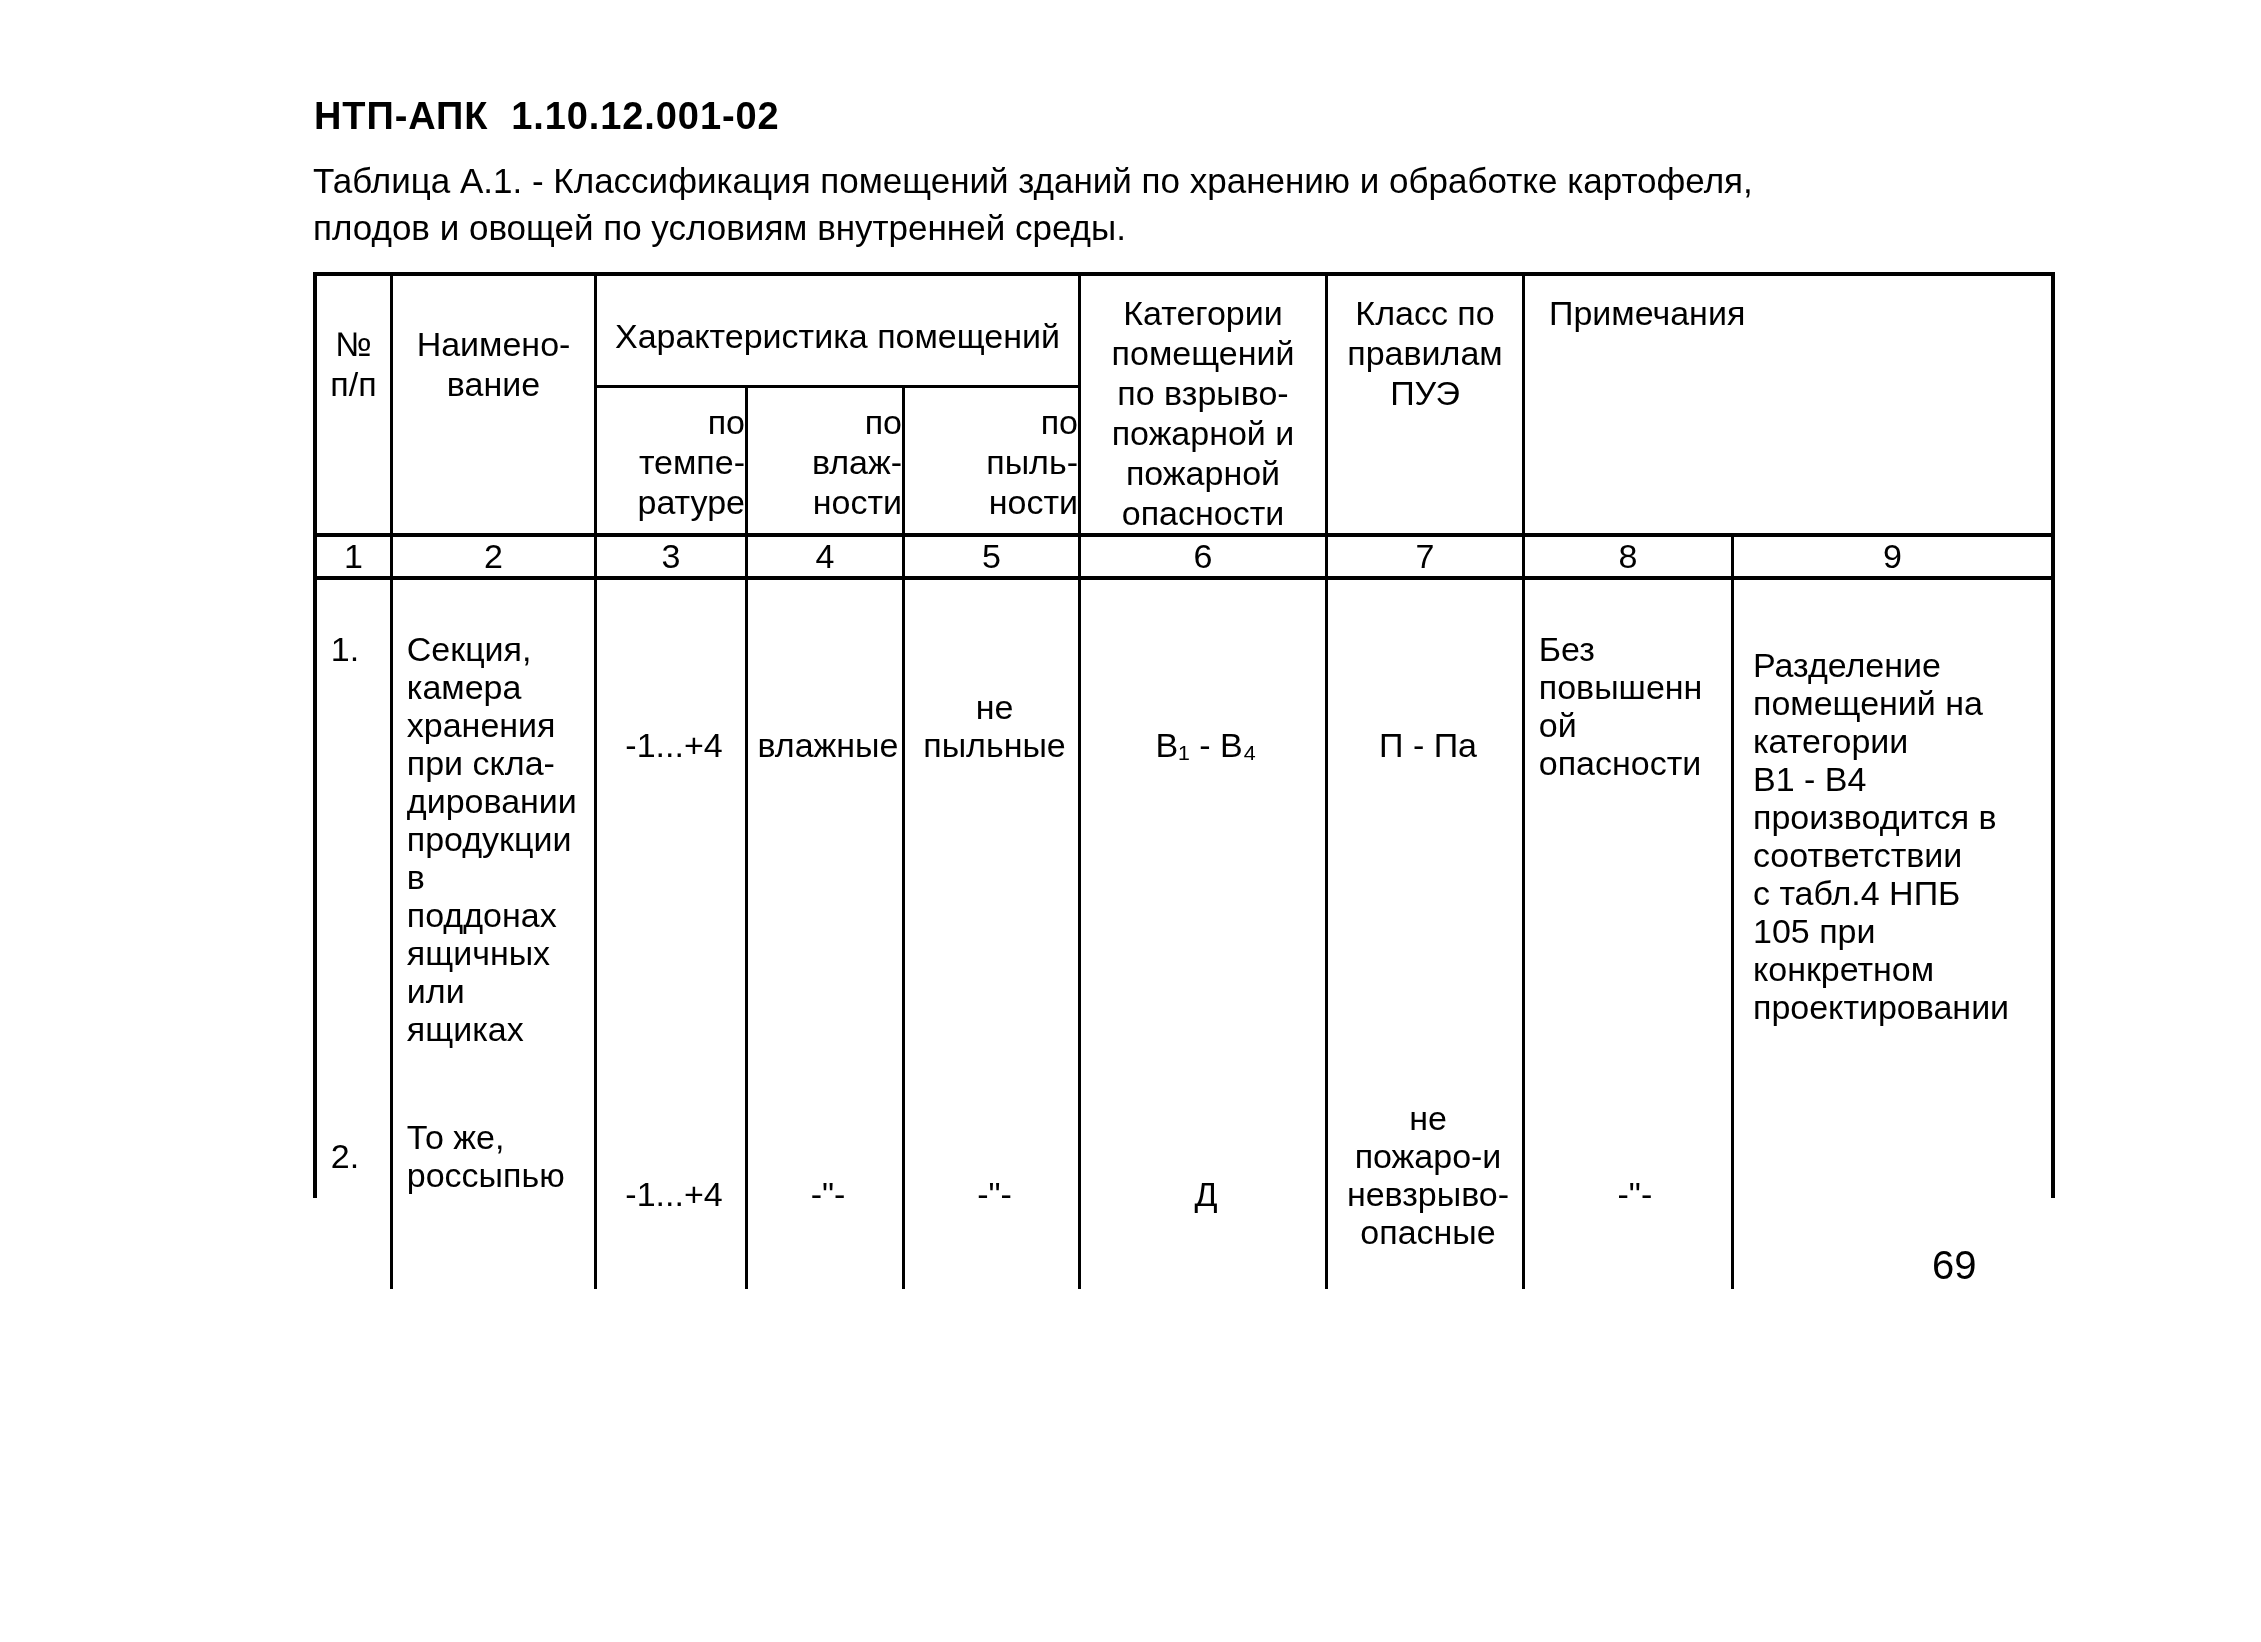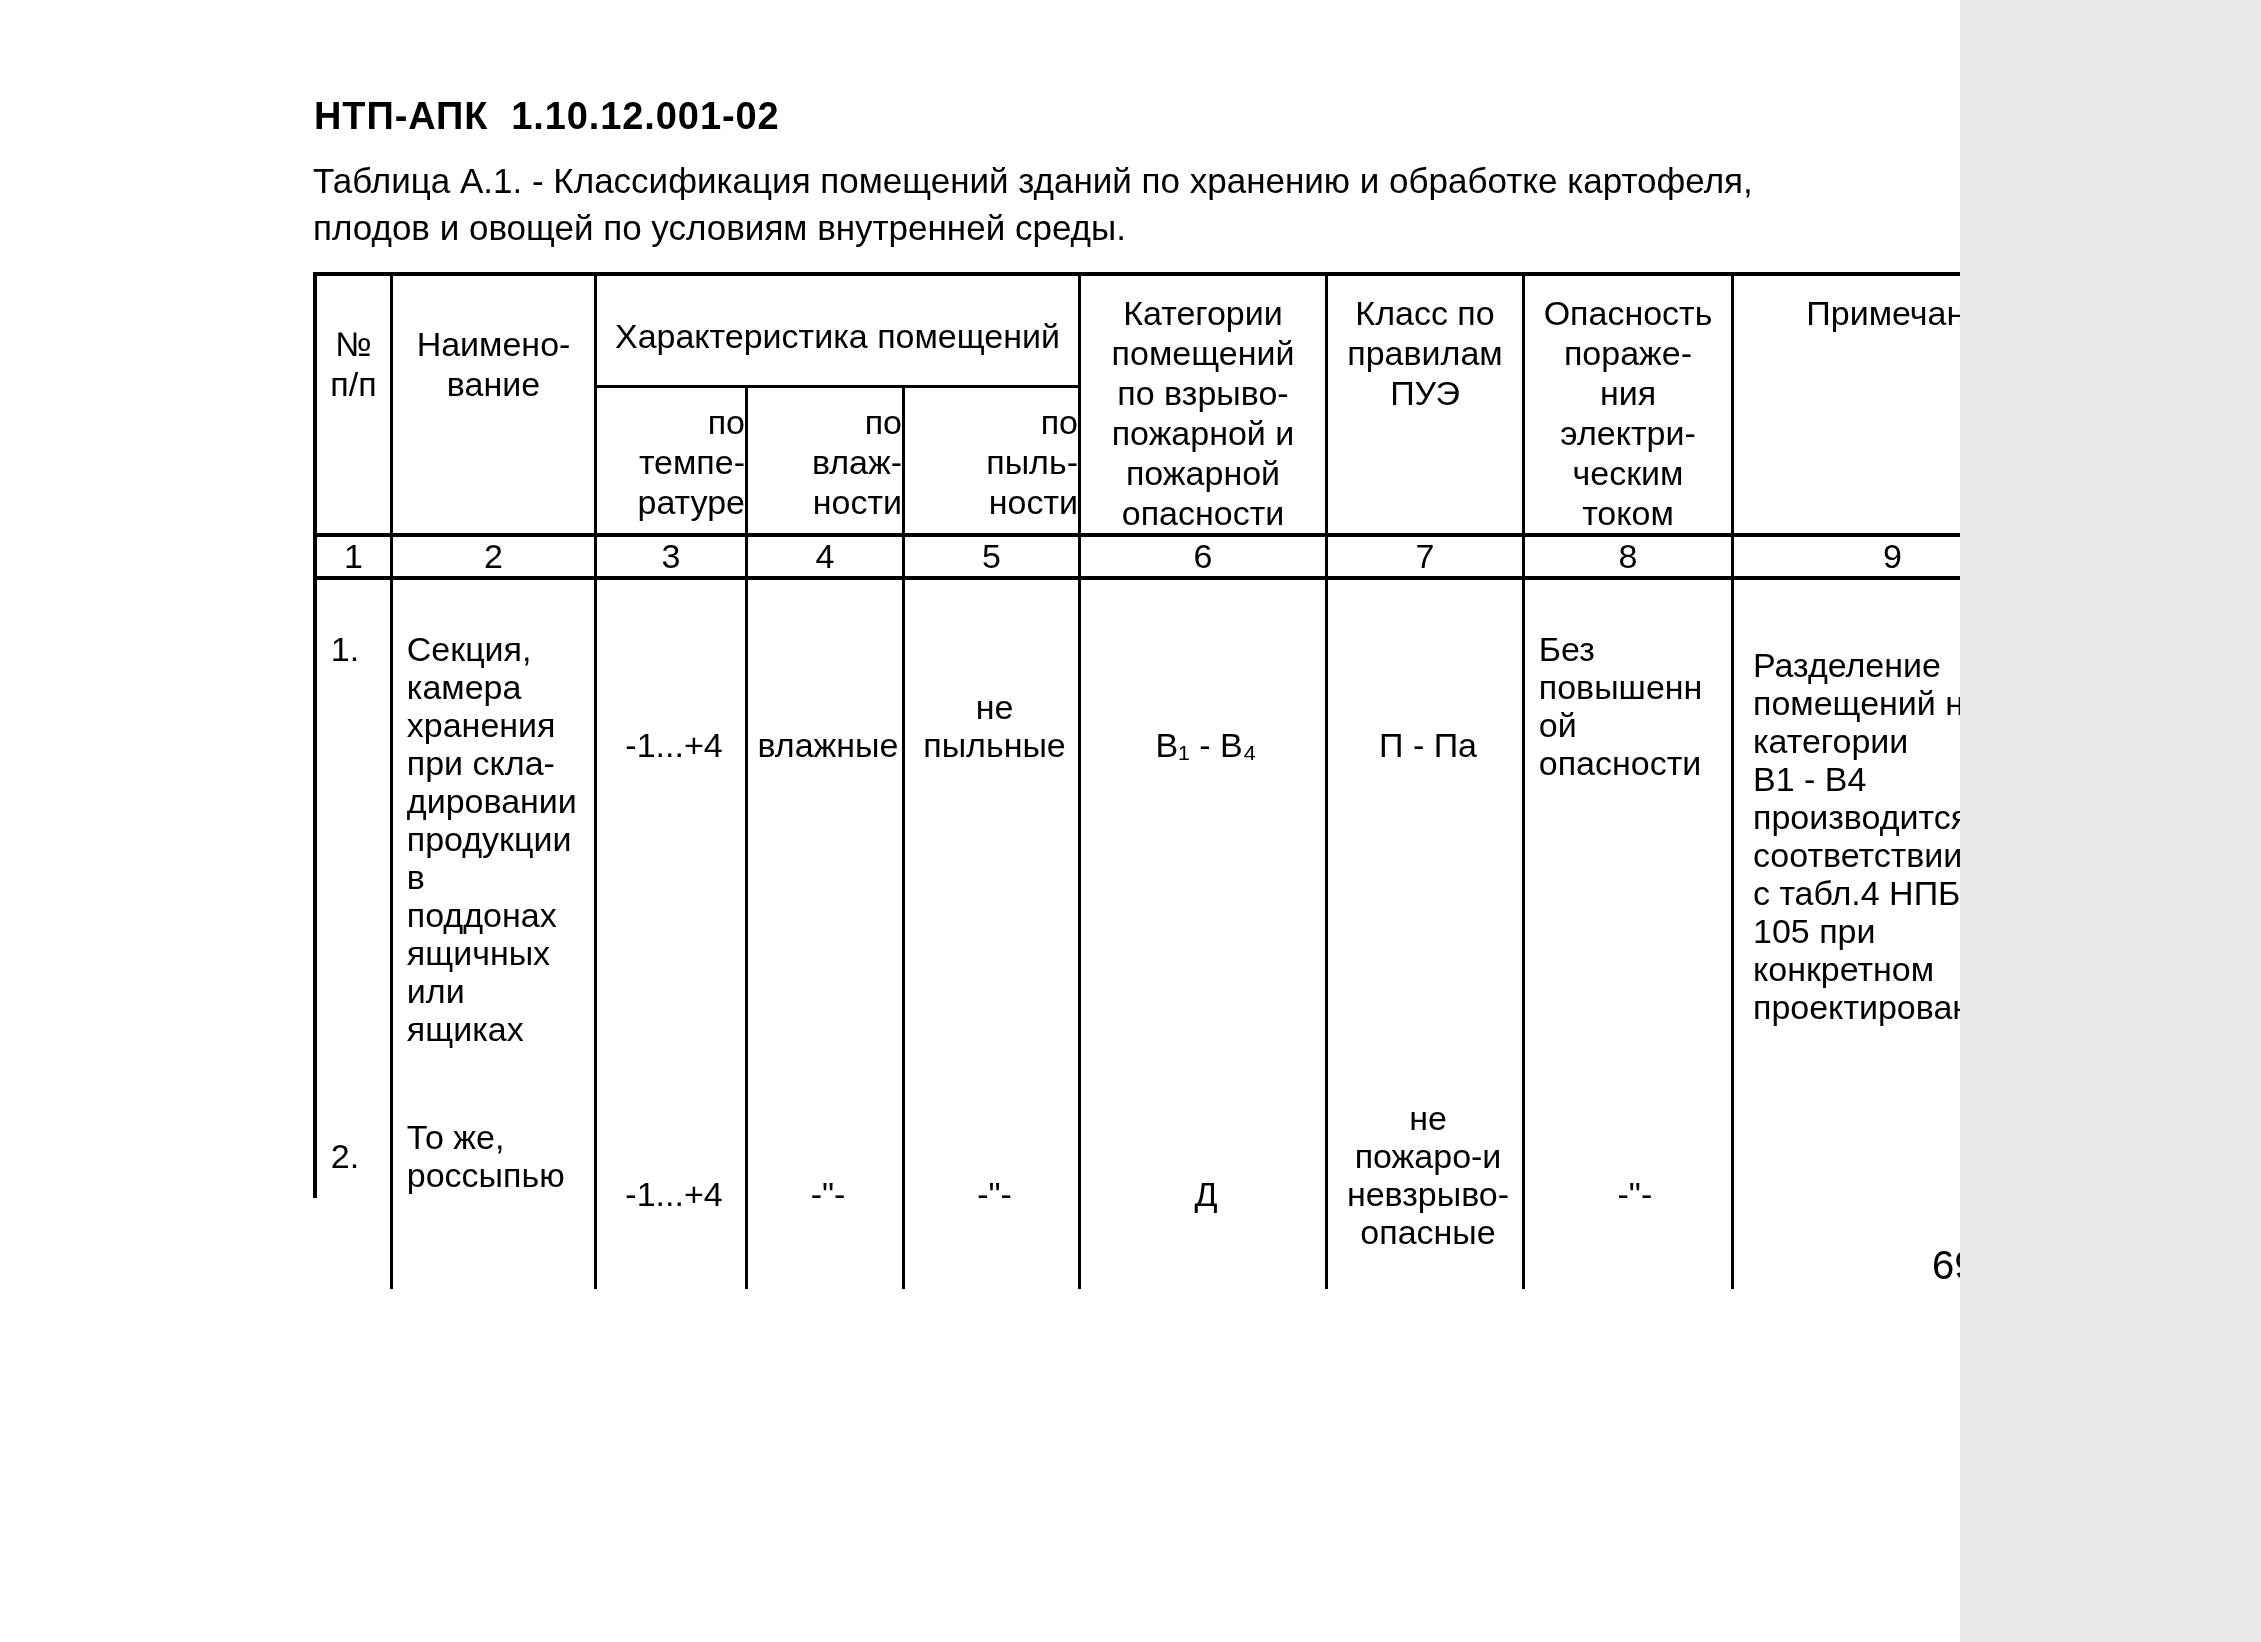--- a/index.html
+++ b/index.html
@@ -5,7 +5,7 @@
   html,body{margin:0;padding:0;background:#e8e8e8;}
   .page{
     position:relative;
-    width:1960px;height:1642px;
+    width:2261px;height:1642px;
     background:#ffffff;
     font-family:"Liberation Sans","DejaVu Sans",sans-serif;
     color:#000;

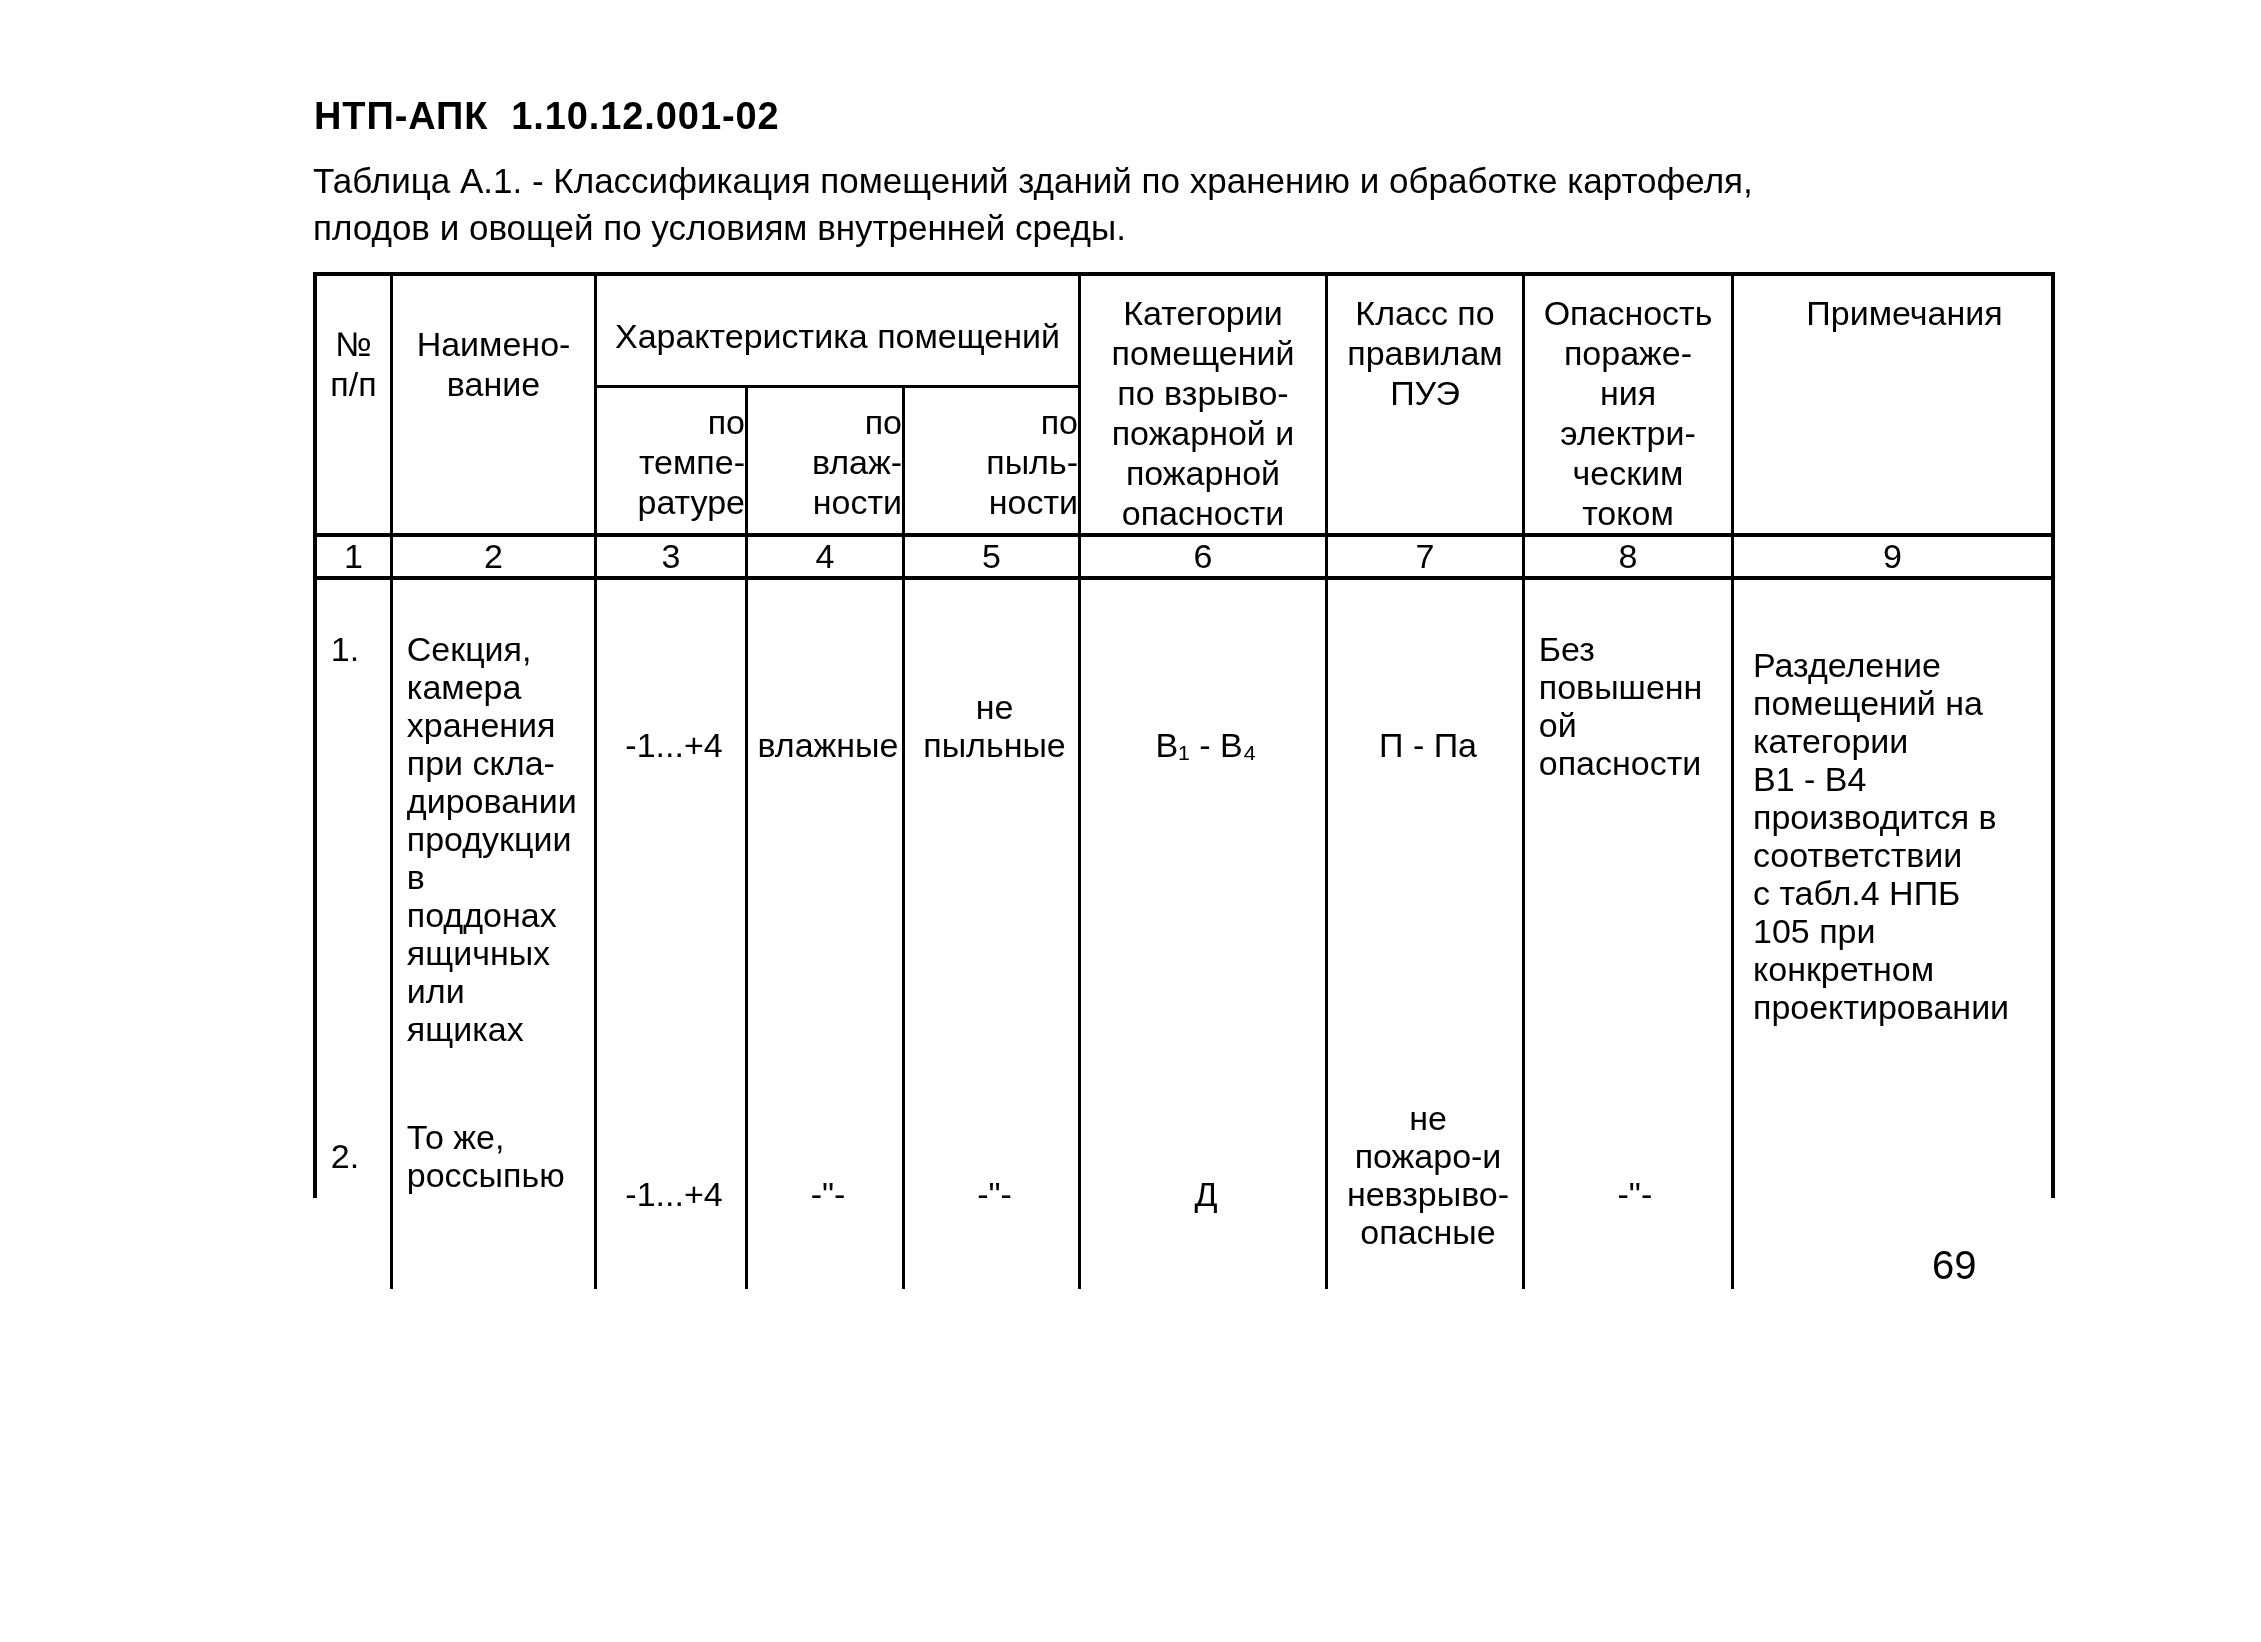--- a/index.html
+++ b/index.html
@@ -134,12 +134,6 @@
       <div class="hcell">Класс по
 правилам
 ПУЭ</div>
-      <div class="hcell">Опасность
-пораже-
-ния
-электри-
-ческим
-током</div>
       <div class="hcell last">Примечания</div>
     </div>
 

